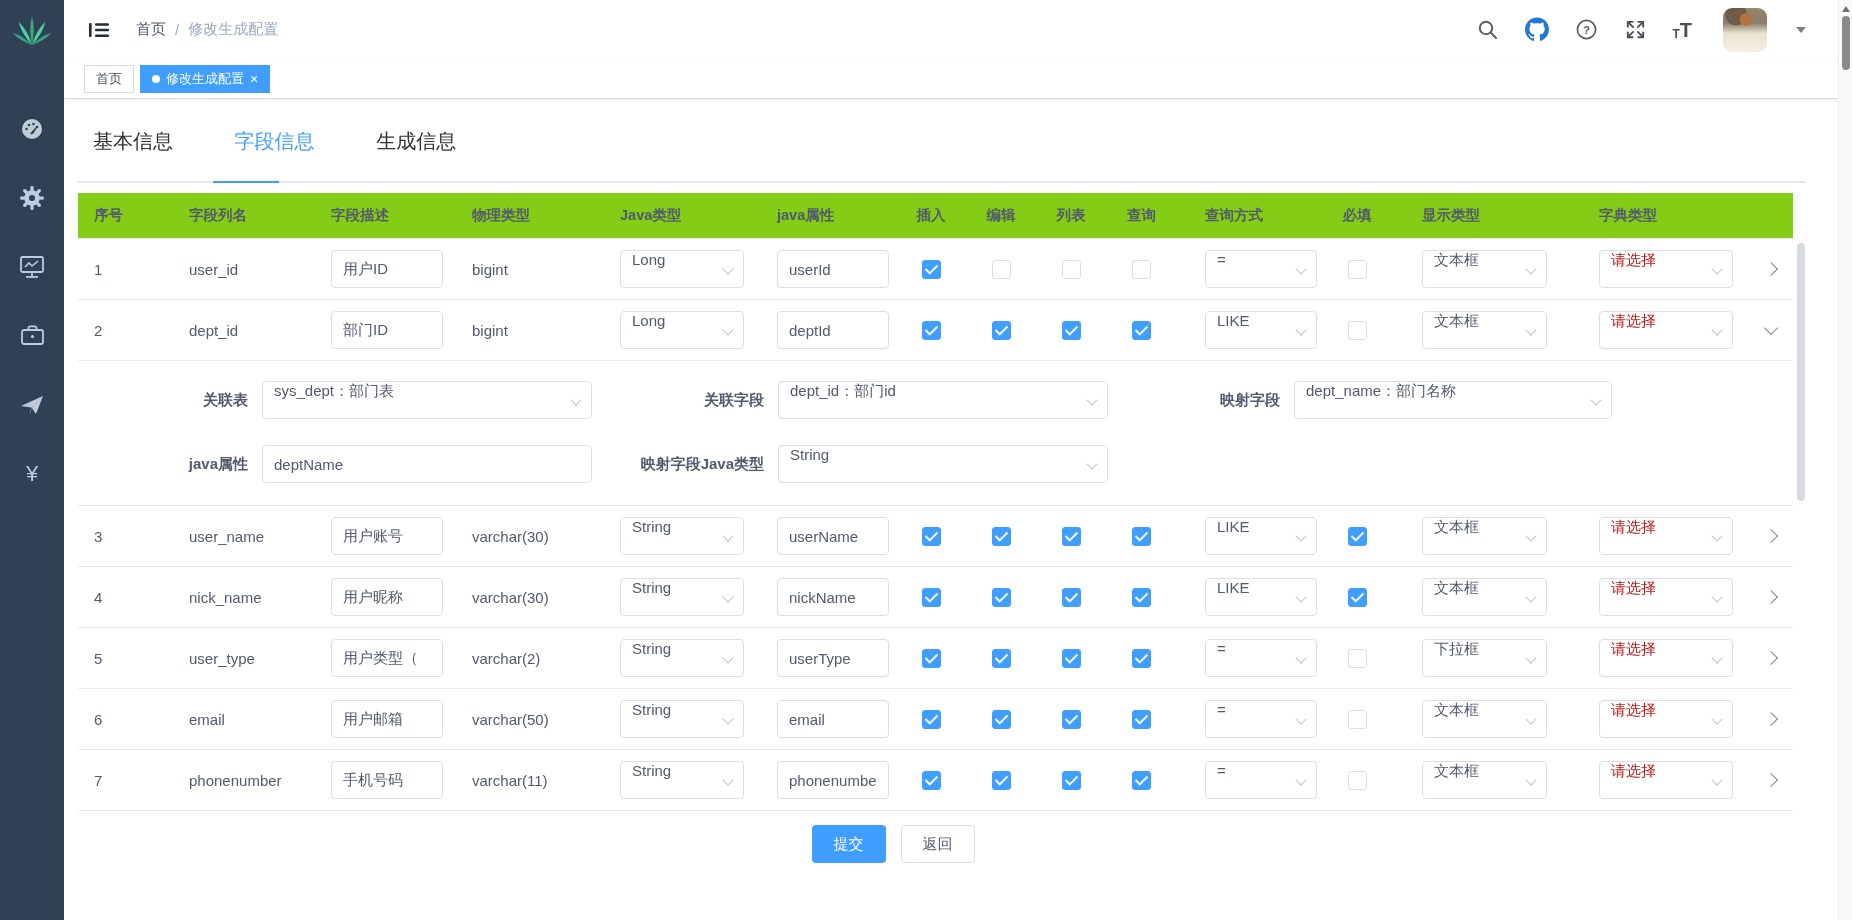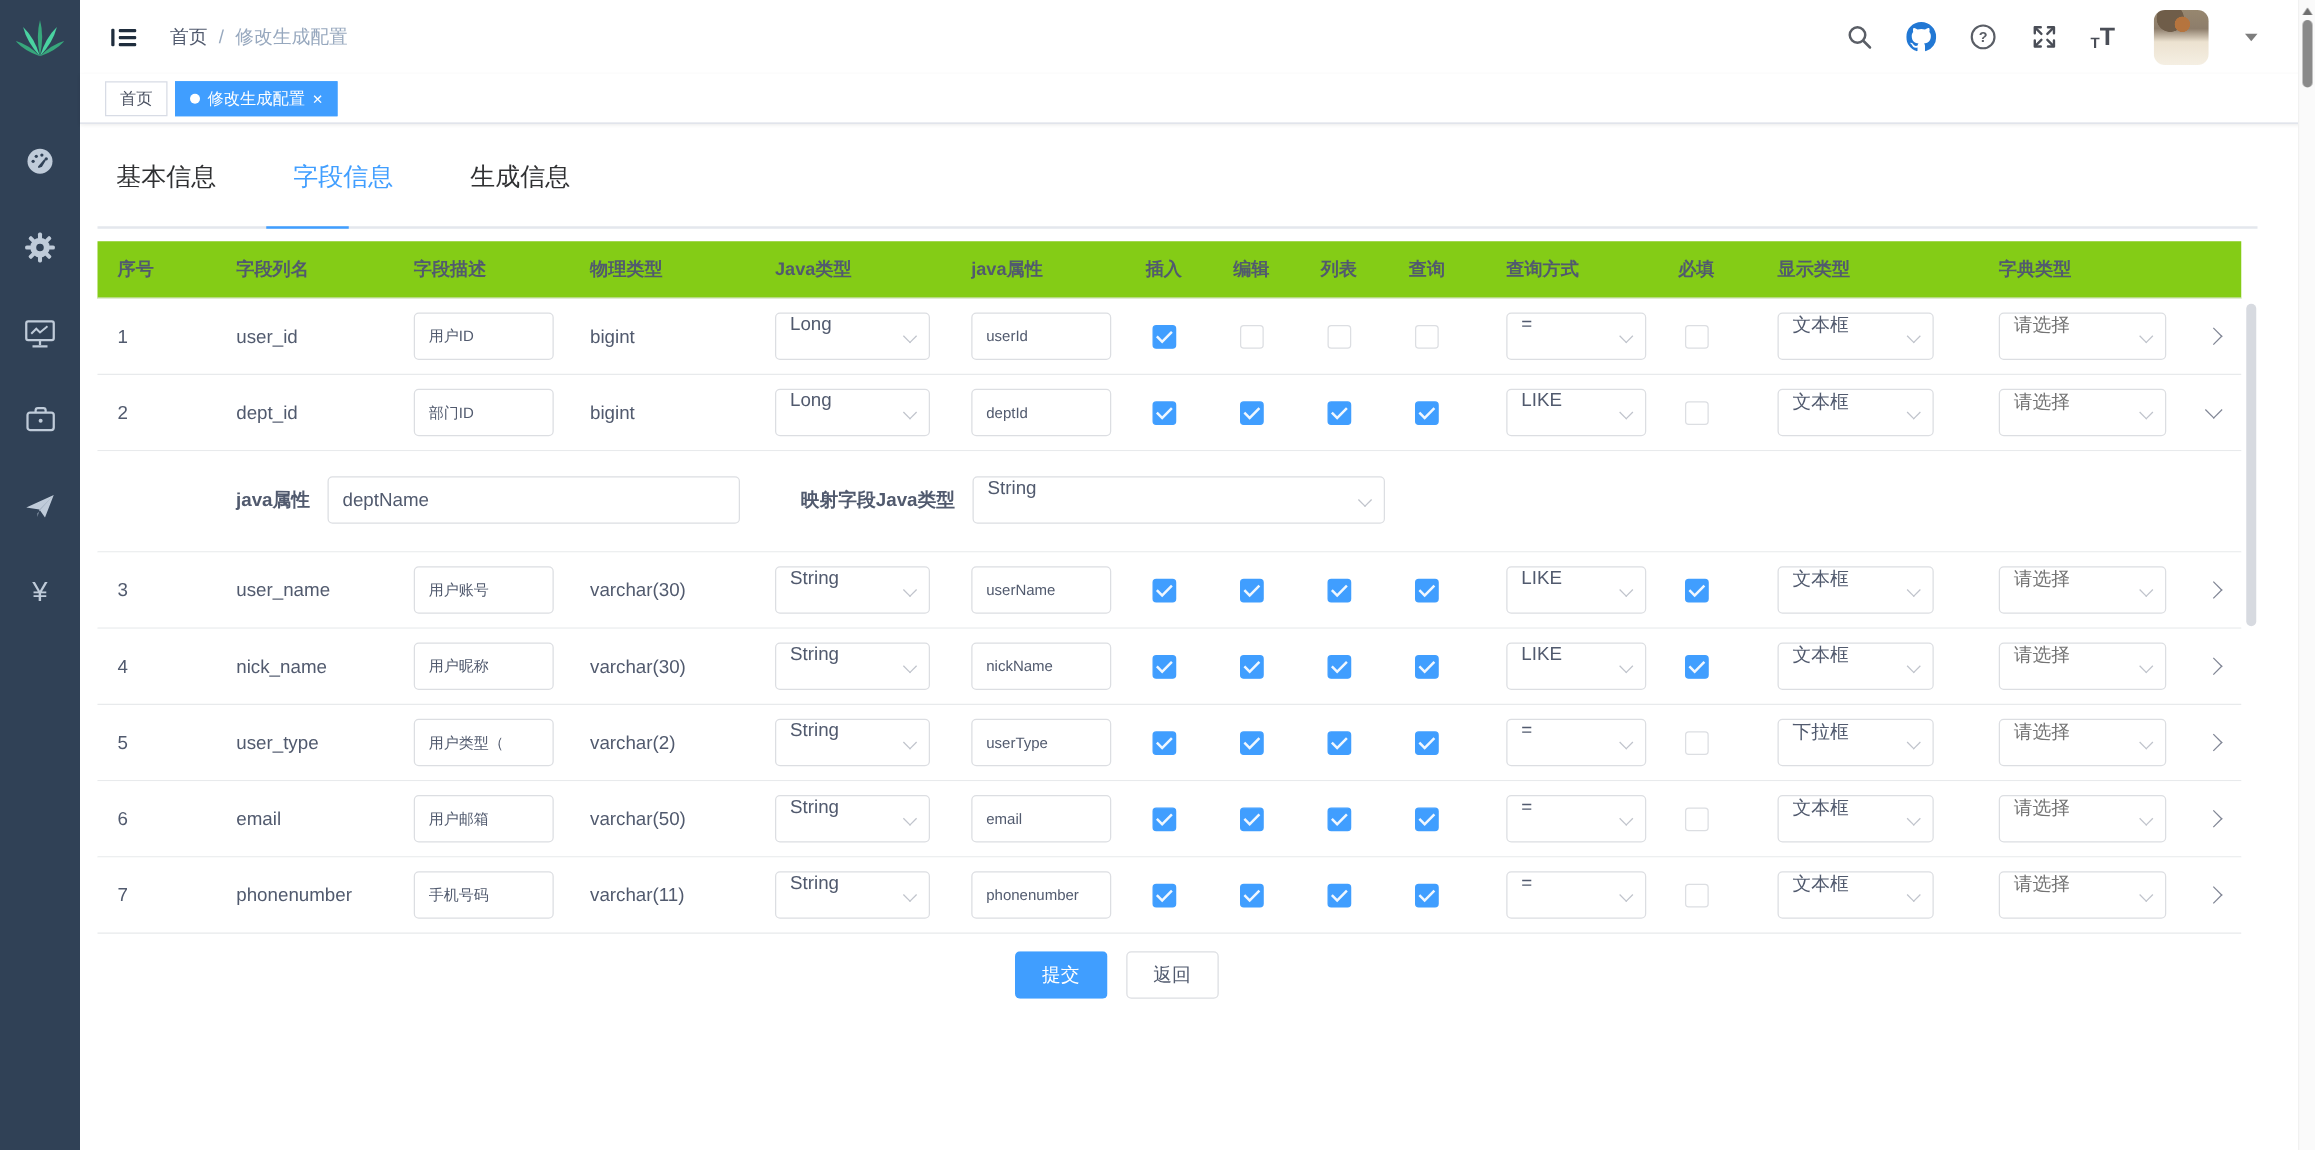--- a/index.html
+++ b/index.html
@@ -81,7 +81,7 @@
   .cell.textc { padding-left:16px; color:#515a6e; }
   .cell.center { justify-content:center; }
   .txt { width:112px; height:38px; border:1px solid #dcdee2; border-radius:4px; padding:0 11px;
-    font-size:12px; color:#515a6e; margin-left:16px; outline:none;
+    font-size:15px; color:#515a6e; margin-left:16px; outline:none;
     font-family:"Liberation Sans","DejaVu Sans",sans-serif; }
   .sel { height:38px; border:1px solid #dcdee2; border-radius:4px; background:#fff; position:relative;
     display:flex; align-items:flex-start; padding:0 26px 0 11px; color:#515a6e; cursor:pointer; white-space:nowrap; overflow:hidden; }

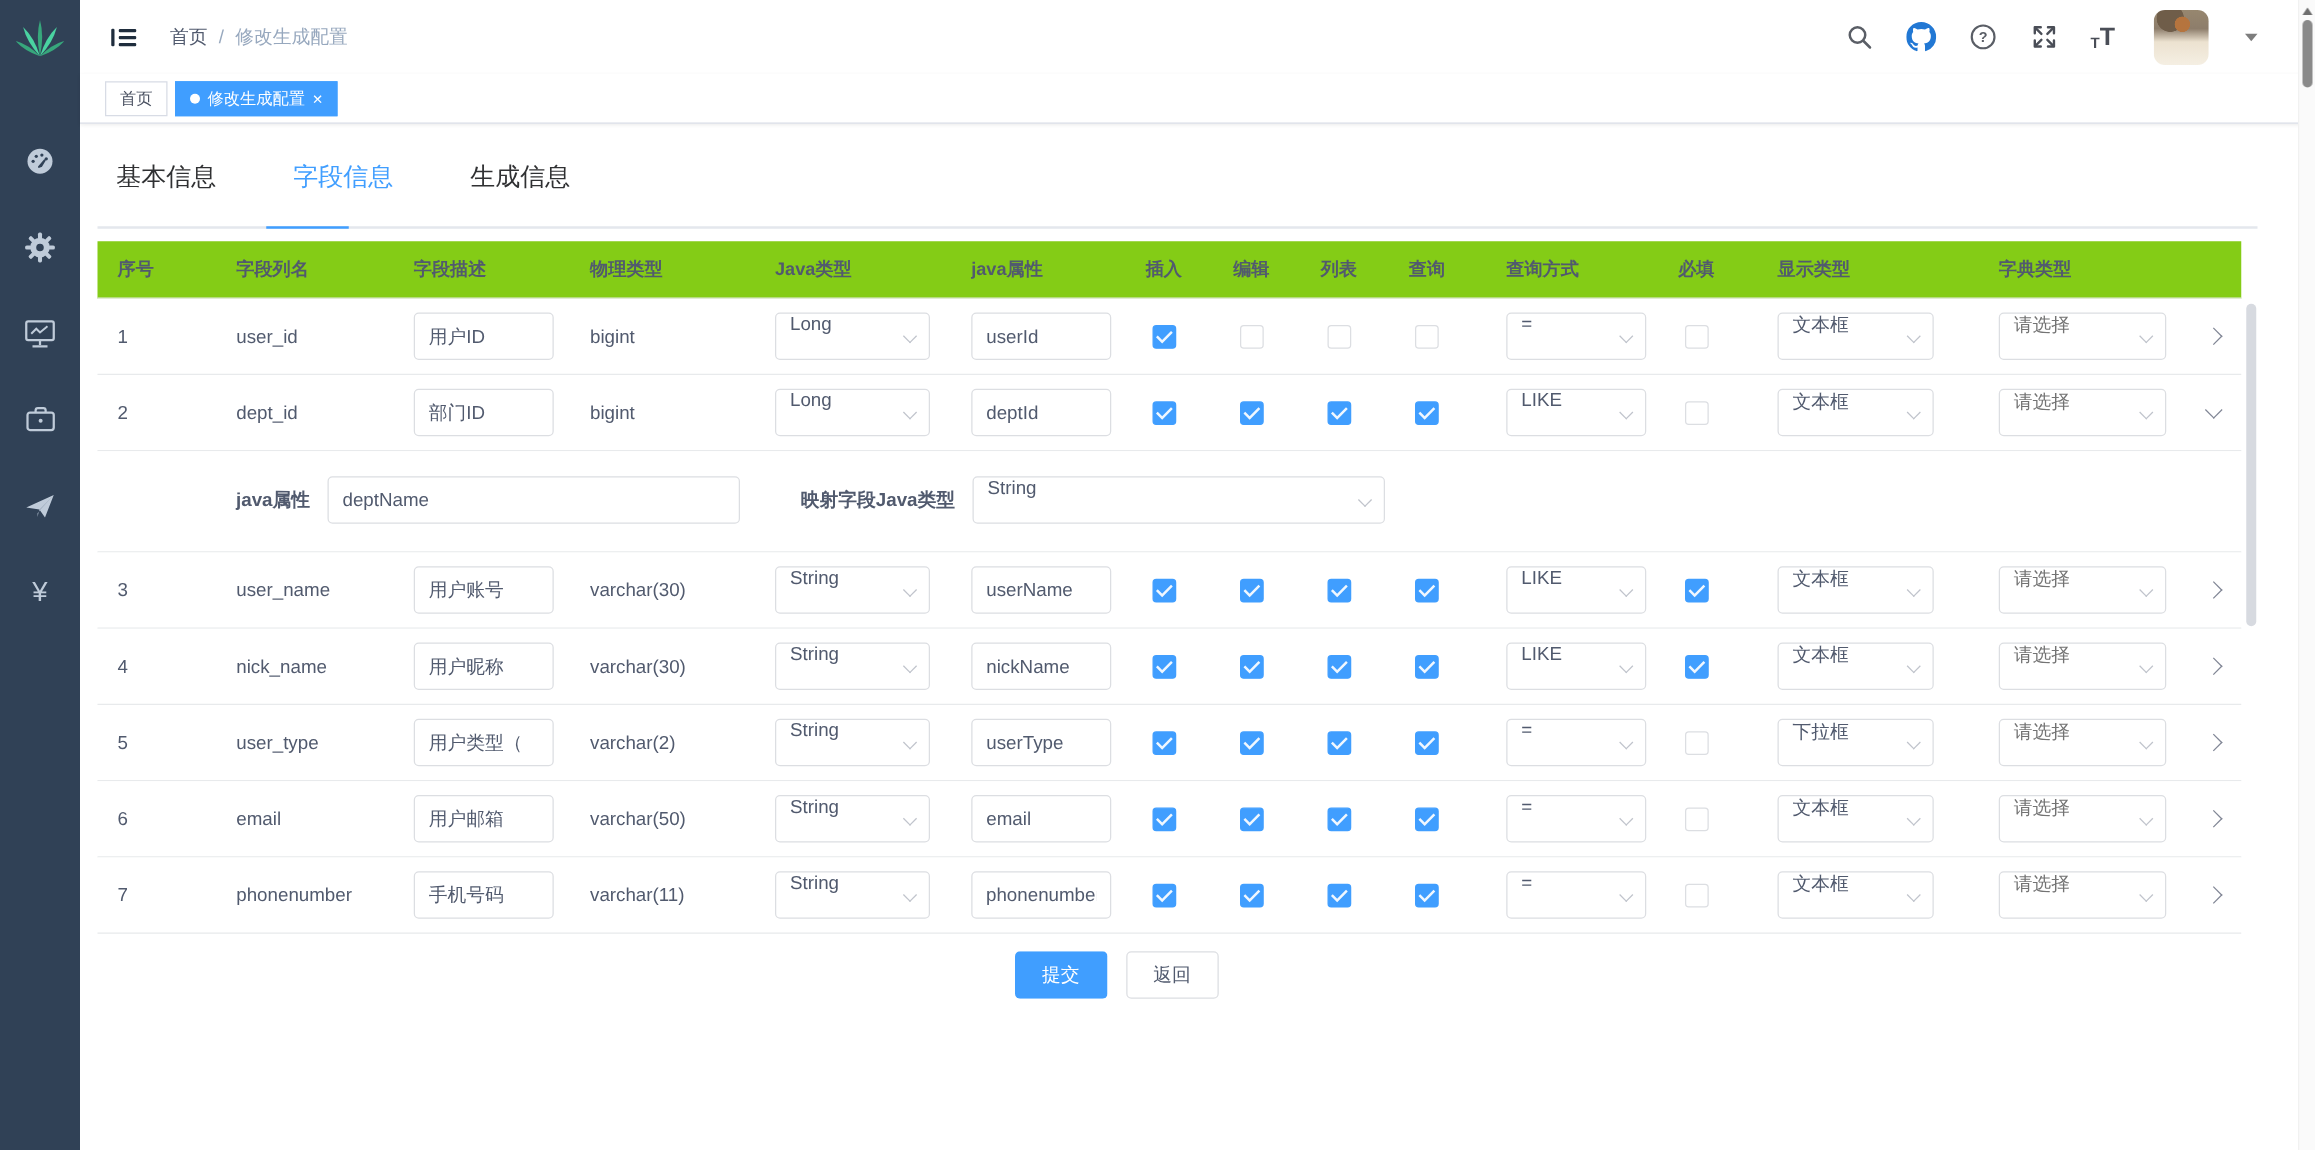--- a/index.html
+++ b/index.html
@@ -87,7 +87,7 @@
     display:flex; align-items:flex-start; padding:0 26px 0 11px; color:#515a6e; cursor:pointer; white-space:nowrap; overflow:hidden; }
   .sel .sarr { position:absolute; right:11px; top:14px; width:8px; height:8px;
     border-right:1.6px solid #c0c4cc; border-bottom:1.6px solid #c0c4cc; transform:rotate(45deg); }
-  .sel.ph span { color:#737373; }
+  .sel.ph span { color:#b91c1c; }
   .w124 { width:124px; margin-left:16px; }
   .w112 { width:112px; margin-left:28px; }
   .w138 { width:125px; margin-left:30px; }

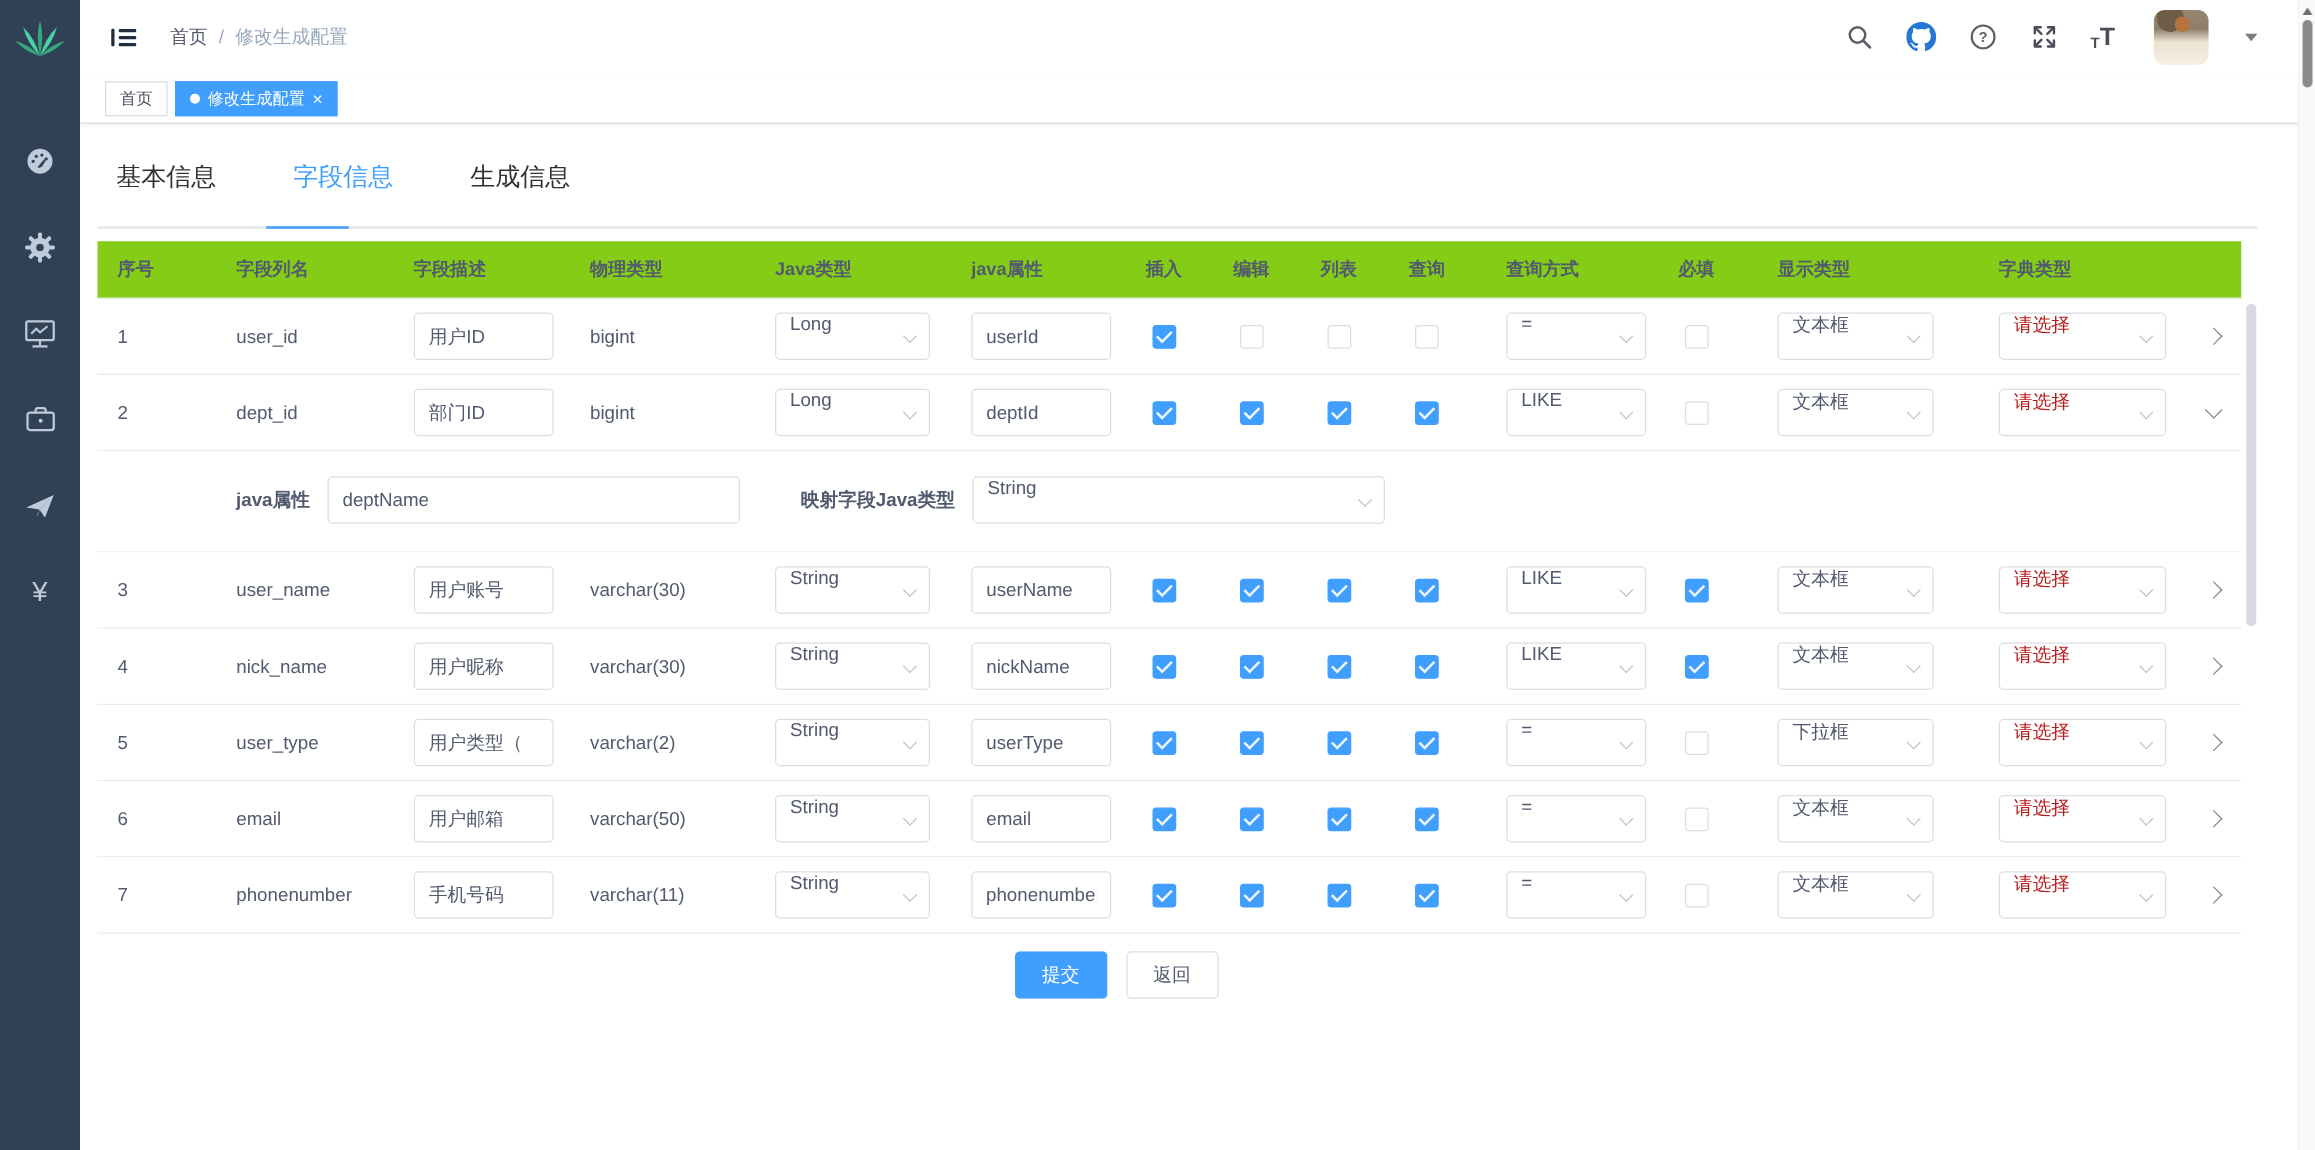--- a/index.html
+++ b/index.html
@@ -407,6 +407,23 @@
 
   <div class="expanded">
     <div class="x-row">
+      <span class="x-label lw1">关联表</span>
+      <div class="sel x-sel">
+                  <span>sys_dept：部门表</span>
+                  <i class="sarr"></i>
+                </div>
+      <span class="x-label lw2">关联字段</span>
+      <div class="sel x-sel">
+                  <span>dept_id：部门id</span>
+                  <i class="sarr"></i>
+                </div>
+      <span class="x-label lw3">映射字段</span>
+      <div class="sel x-sel3">
+                  <span>dept_name：部门名称</span>
+                  <i class="sarr"></i>
+                </div>
+    </div>
+    <div class="x-row">
       <span class="x-label lw1">java属性</span>
       <input class="x-input" value="deptName" style="">
       <span class="x-label lw2">映射字段Java类型</span>

